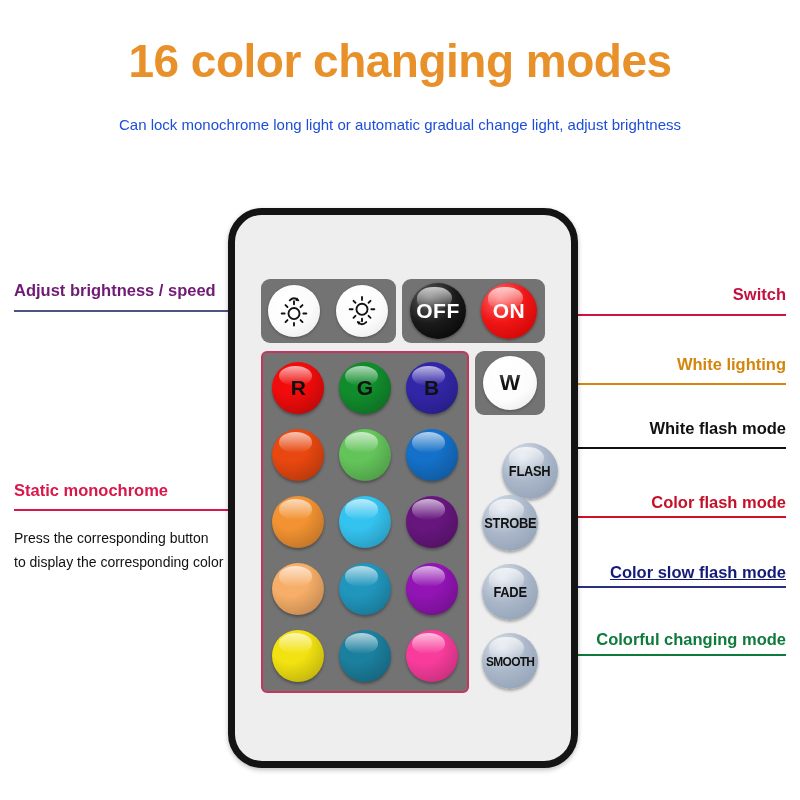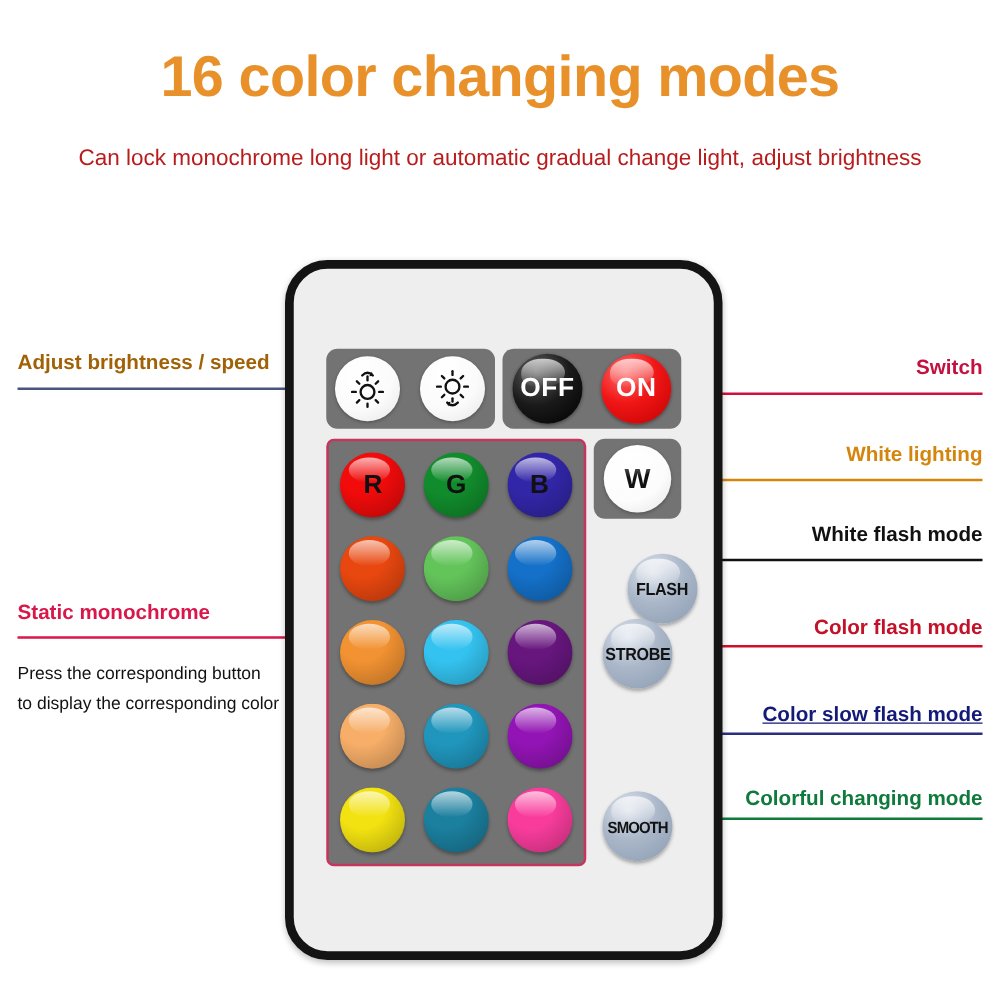--- a/index.html
+++ b/index.html
@@ -15,7 +15,7 @@
   }
   #subtitle {
     position:absolute; top:116px; left:0; width:800px; text-align:center;
-    font-size:18px; color:#b91c1c;
+    font-size:15px; color:#1d4ed8;
   }
 
   

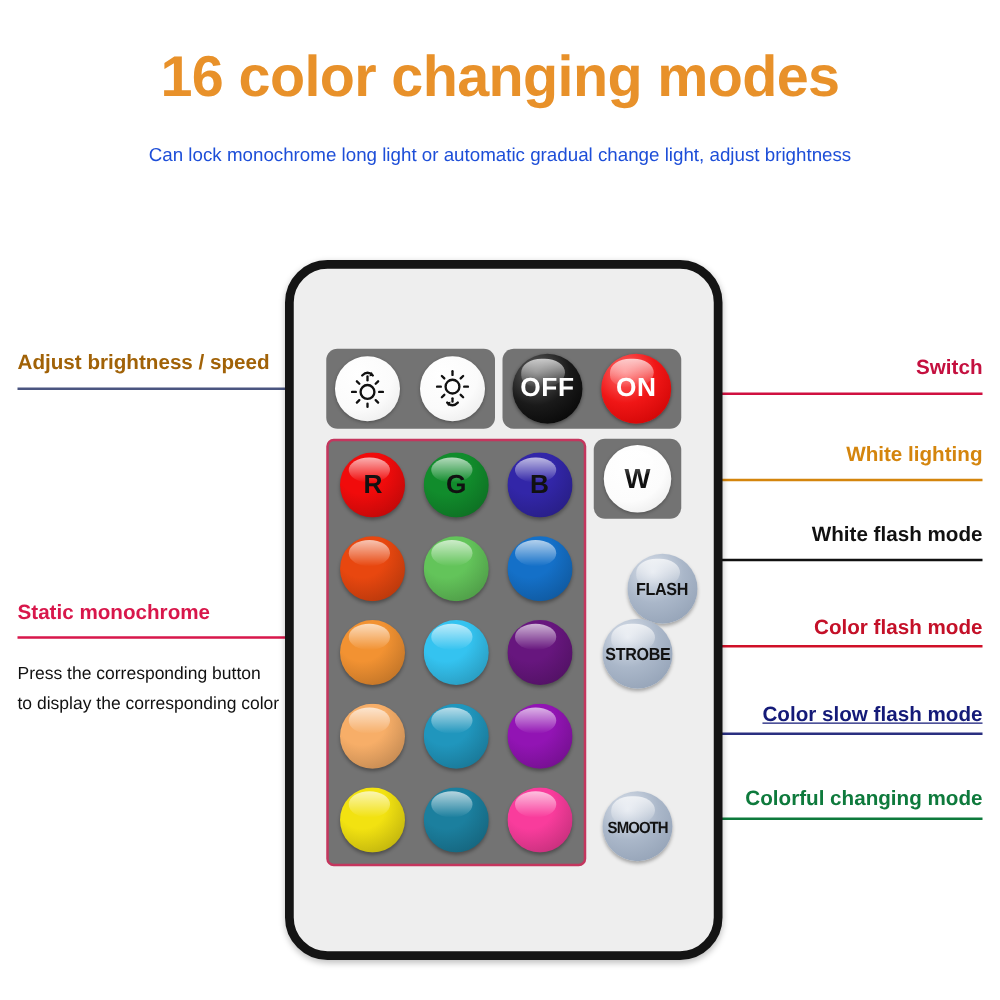--- a/index.html
+++ b/index.html
@@ -132,7 +132,7 @@
 <div id="title">16 color changing modes</div>
 <div id="subtitle">Can lock monochrome long light or automatic gradual change light, adjust brightness</div>
 
-<div class="callout-text" style="left:14px; top:281px; color:#a16207;">Adjust brightness / speed</div>
+<div class="callout-text" style="left:14px; top:281px; color:#701a75;">Adjust brightness / speed</div>
 <div class="callout-line" style="left:14px; top:310px; width:232px; background:#4a5580;"></div>
 <div class="callout-dot" style="left:238px; top:303px; background:#1a2cf0;"></div>
 

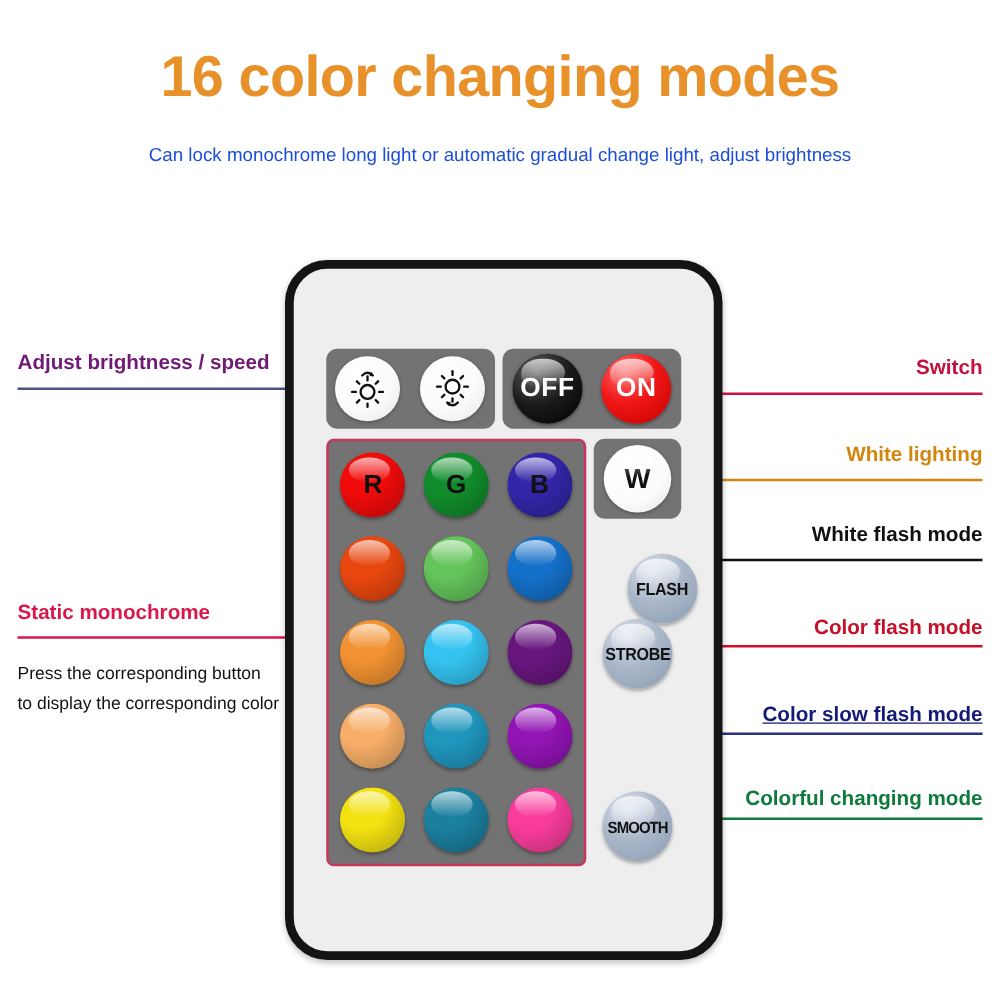--- a/index.html
+++ b/index.html
@@ -276,6 +276,9 @@
     <div class="btn btn-mode gloss" id="btn-strobe">
       <span>STROBE</span>
     </div>
+    <div class="btn btn-mode gloss" id="btn-fade">
+      <span>FADE</span>
+    </div>
     <div class="btn btn-mode gloss" id="btn-smooth">
       <span>SMOOTH</span>
     </div>

